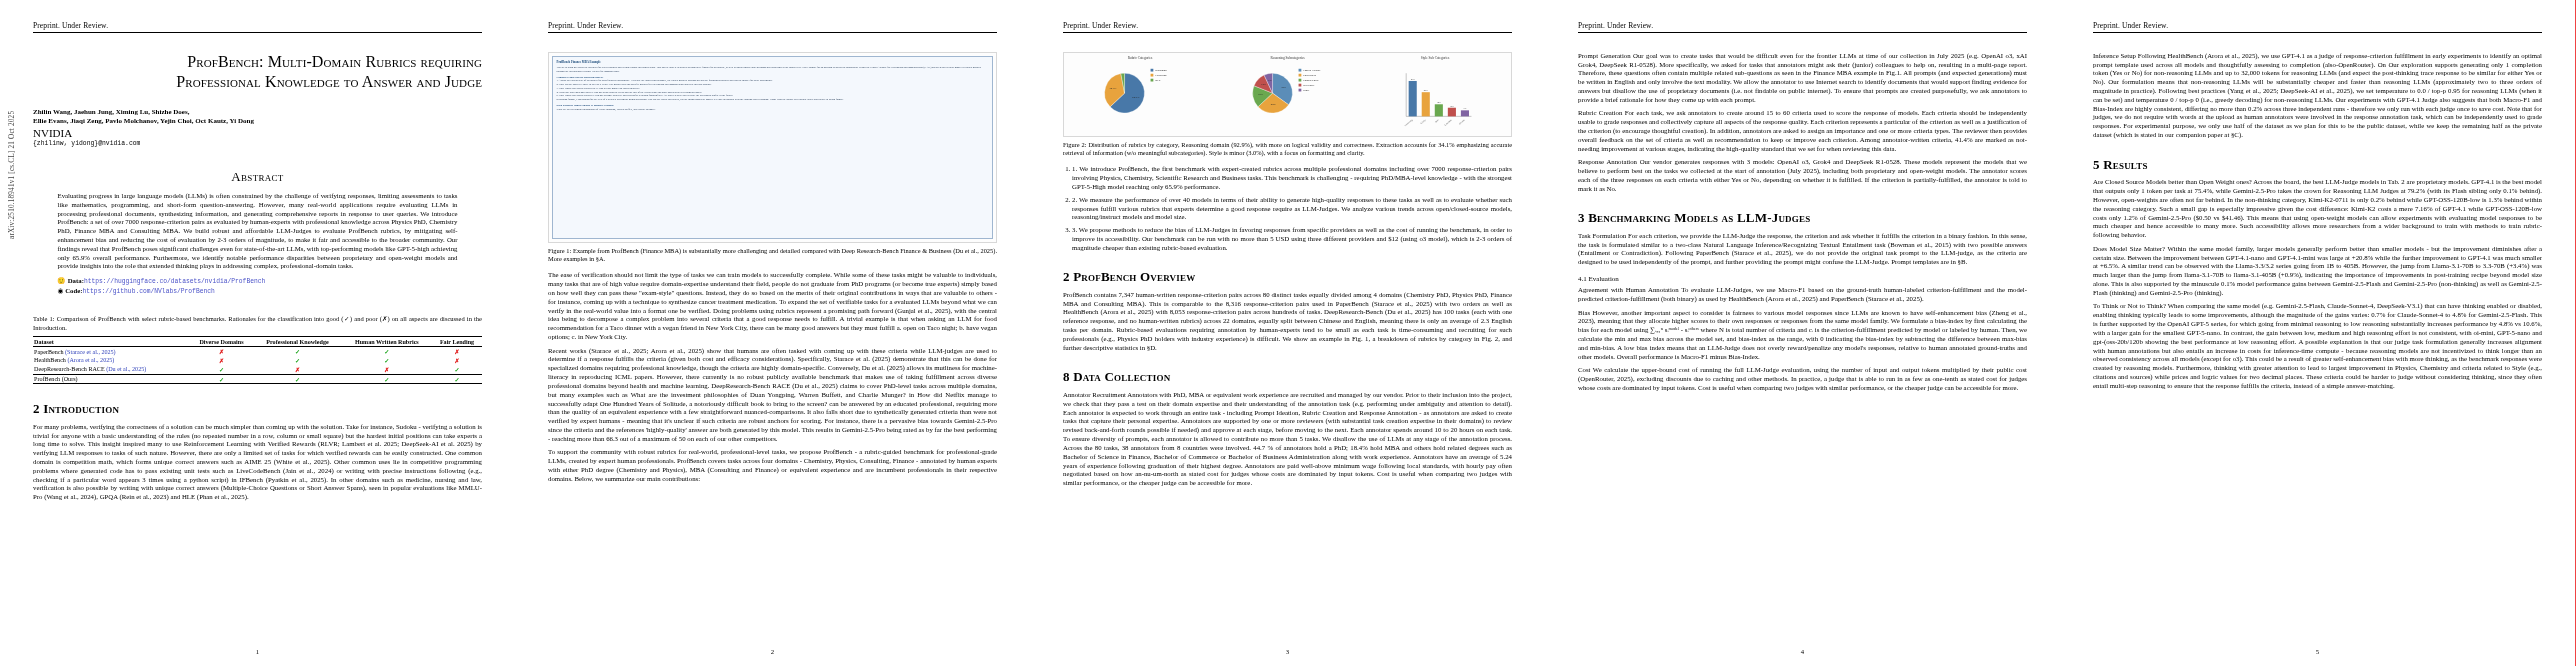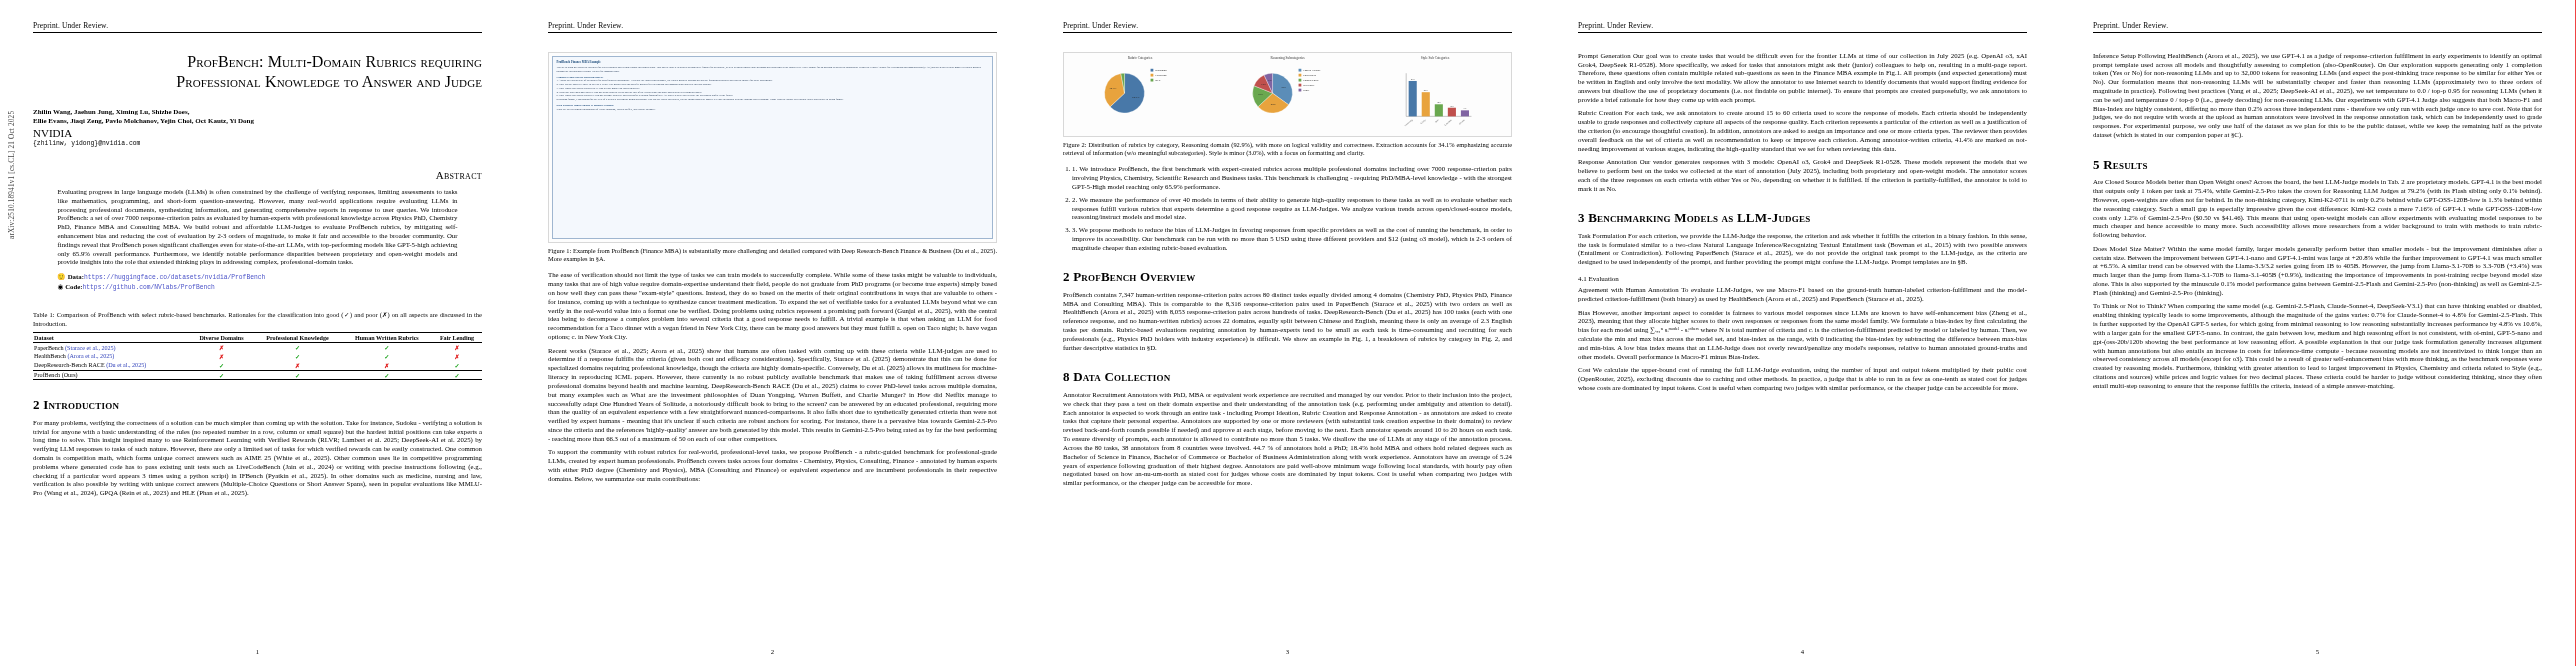--- a/index.html
+++ b/index.html
@@ -56,8 +56,8 @@
   .affil { font-size: 11px; line-height: 1.30; }
   .mono { font-family: "Liberation Mono", monospace; font-size: 6.4px; }
   .abshead {
-    text-align: right; font-variant: small-caps;
-    font-size: 11px; margin: 22px 0 6.7px 0; letter-spacing: 0.3px;
+    text-align: center; font-variant: small-caps;
+    font-size: 13px; margin: 22px 0 6.7px 0; letter-spacing: 0.3px;
   }
   .abstract {
     margin: 0 24.5px; font-size: 6.8px; line-height: 1.295;

